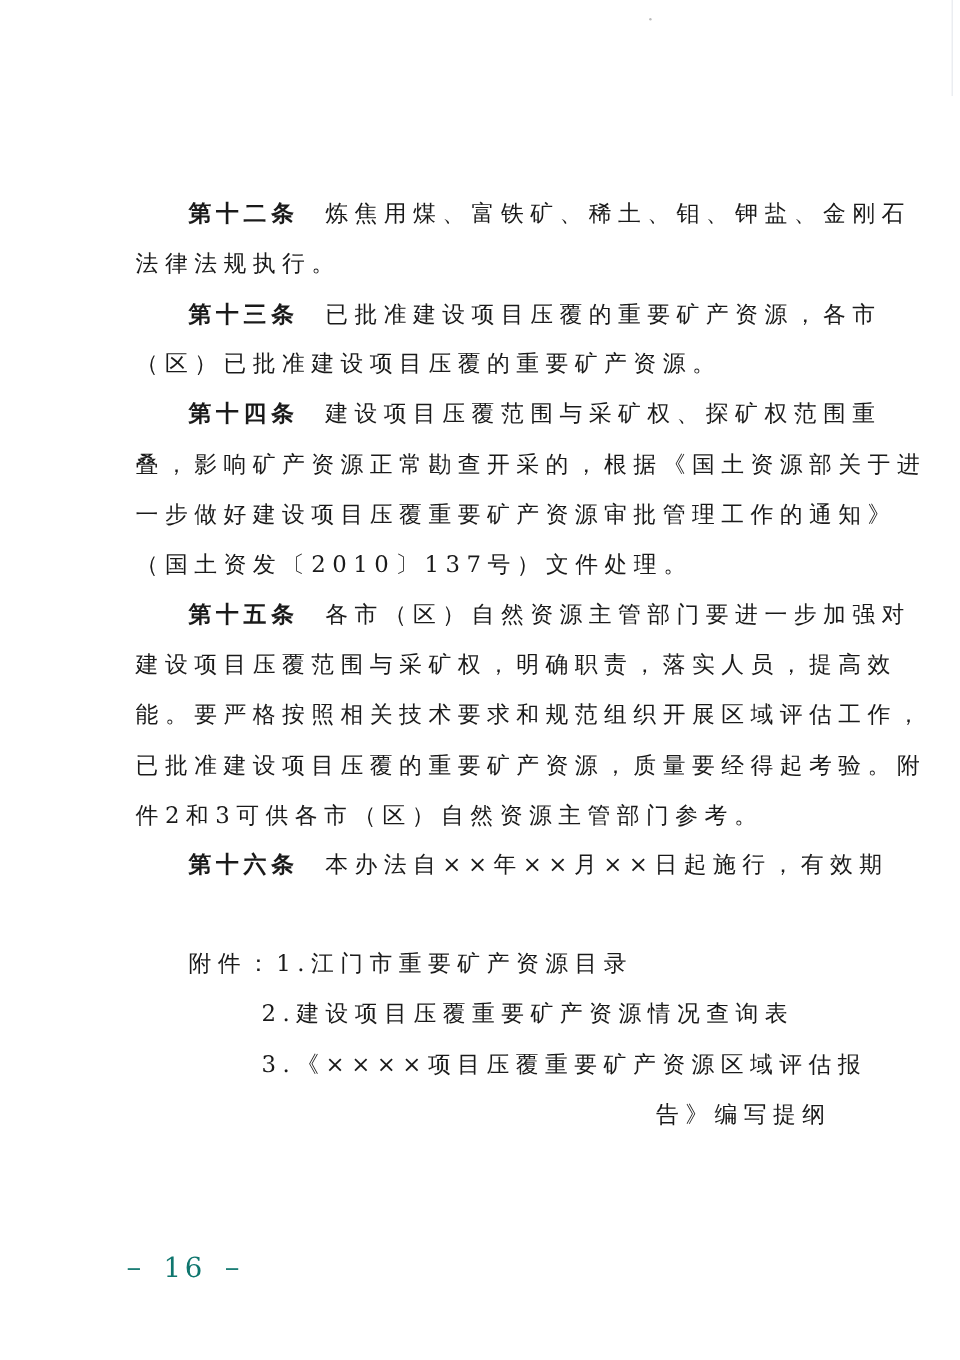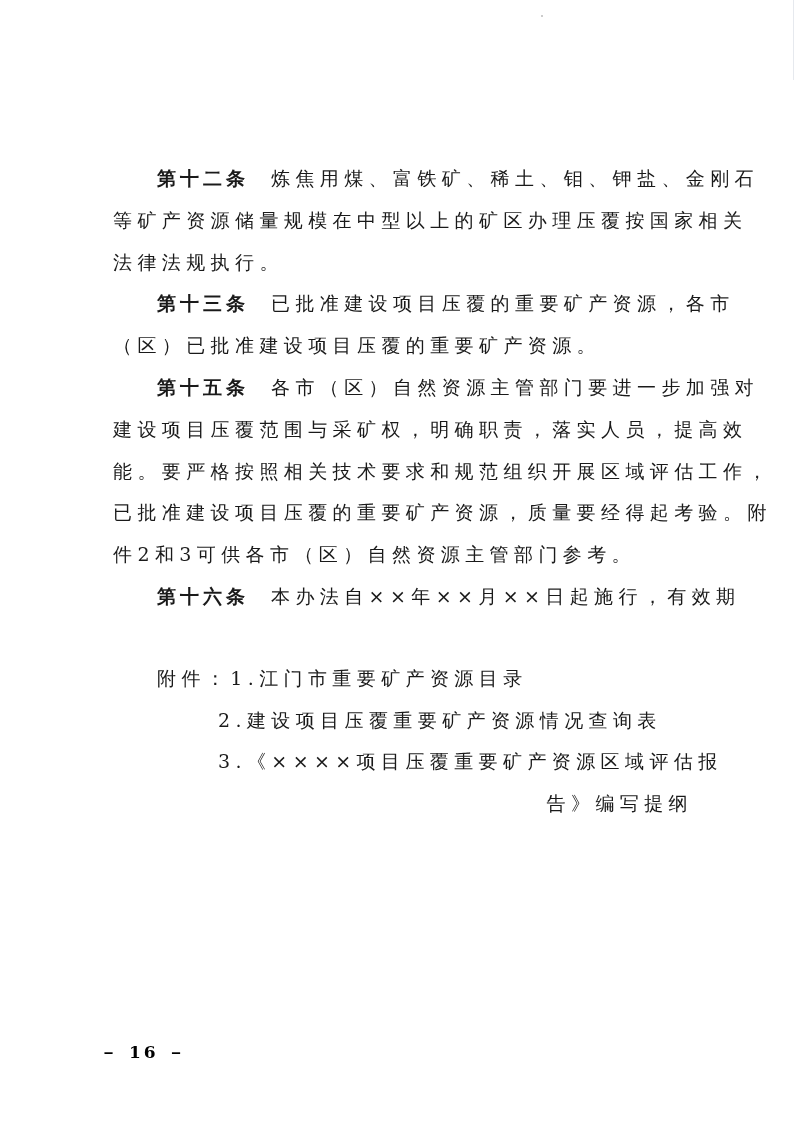--- a/index.html
+++ b/index.html
@@ -76,7 +76,6 @@
 
   <div>
     <div class="line indent"><span class="art">第十二条</span><span>炼焦用煤、富铁矿、稀土、钼、钾盐、金刚石</span></div>
-    <div class="line">等矿产资源储量规模在中型以上的矿区办理压覆按国家相关</div>
     <div class="line">法律法规执行。</div>
   </div>
 

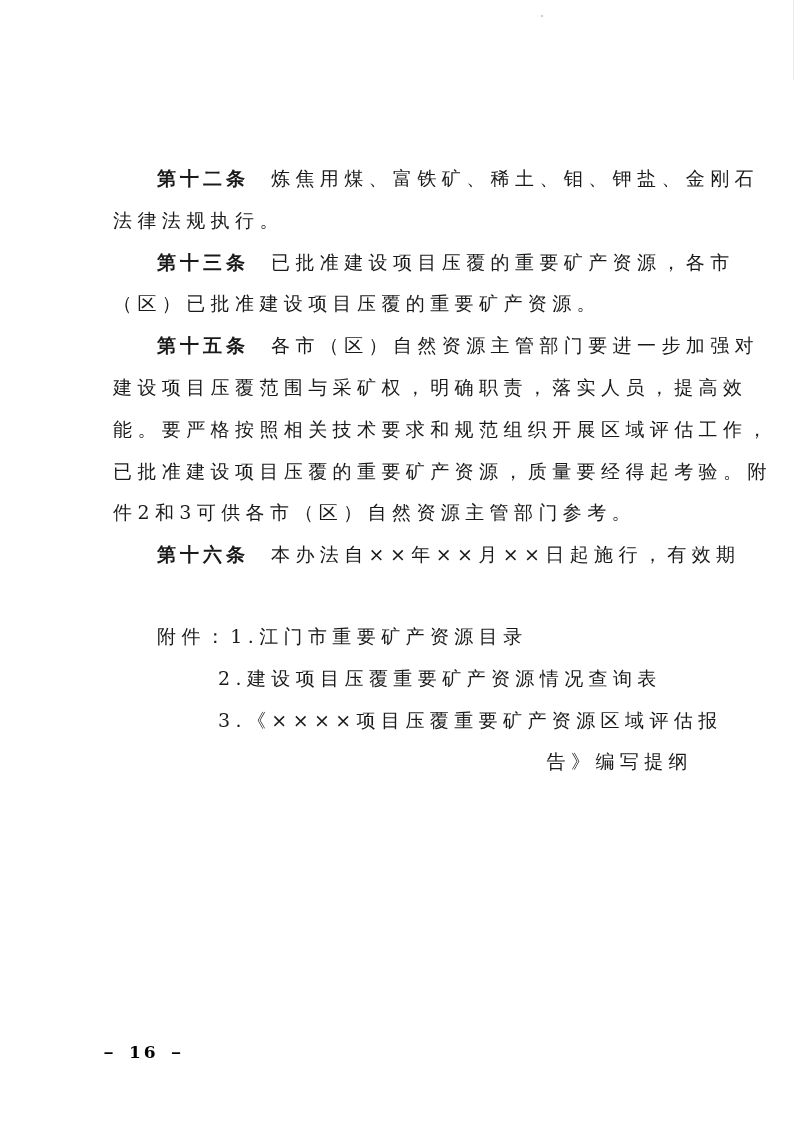--- a/index.html
+++ b/index.html
@@ -84,6 +84,12 @@
     <div class="line">（区）已批准建设项目压覆的重要矿产资源。</div>
   </div>
 
+  <div>
+    <div class="line indent"><span class="art">第十四条</span><span>建设项目压覆范围与采矿权、探矿权范围重</span></div>
+    <div class="line">叠，影响矿产资源正常勘查开采的，根据《国土资源部关于进</div>
+    <div class="line">一步做好建设项目压覆重要矿产资源审批管理工作的通知》</div>
+    <div class="line">（国土资发〔2010〕137号）文件处理。</div>
+  </div>
 
   <div>
     <div class="line indent"><span class="art">第十五条</span><span>各市（区）自然资源主管部门要进一步加强对</span></div>

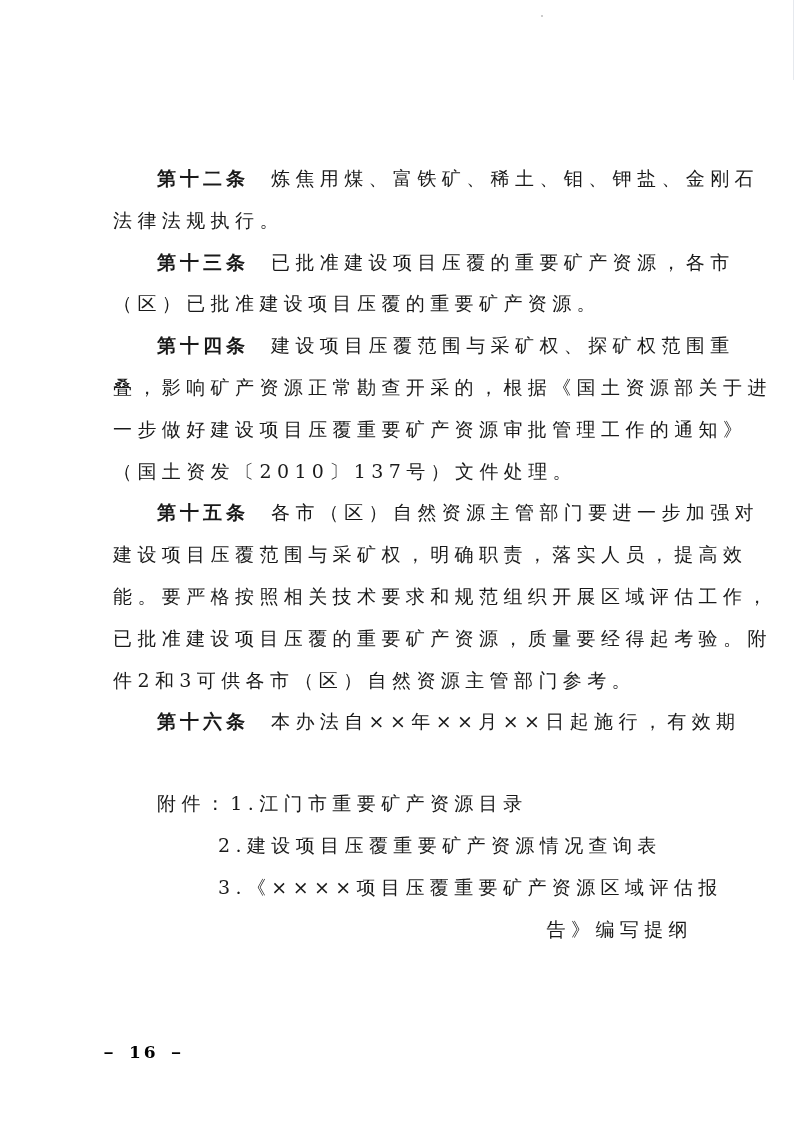--- a/index.html
+++ b/index.html
@@ -59,11 +59,10 @@
       position: absolute;
       left: 100px;
       top: 1041px;
-      font-size: 17px;
+      font-size: 23px;
       letter-spacing: 3px;
       font-family: "DejaVu Serif", serif;
-      color: #000000;
-      font-weight: bold;
+      color: #0f766e;
     }
   </style>
 </head>

